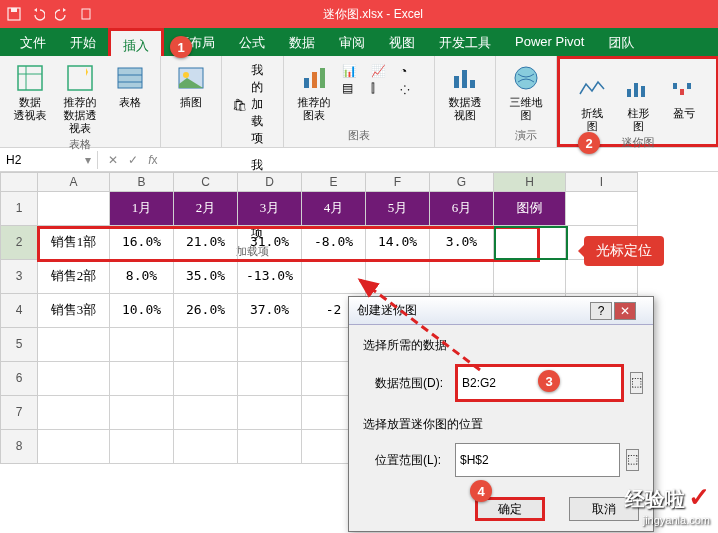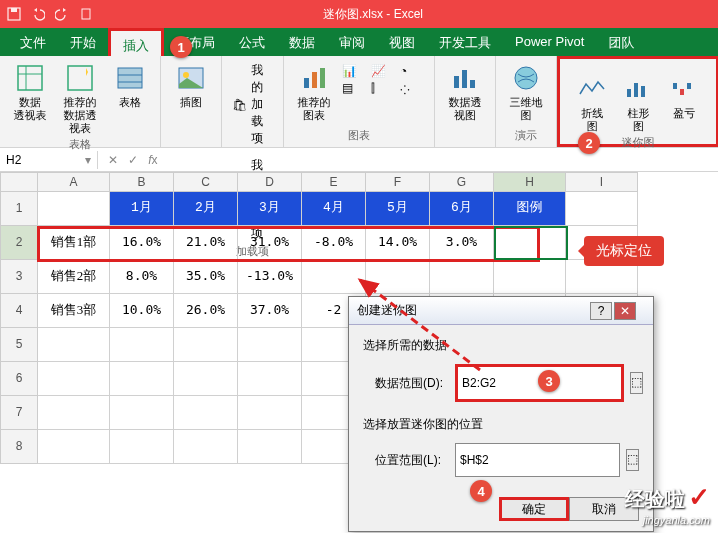--- a/index.html
+++ b/index.html
@@ -35,7 +35,7 @@
 .rh.sel{background:#d5e3cf}
 .cell{flex:0 0 64px;border:1px solid #d0d0d0;border-top:none;border-left:none;text-align:center;line-height:32px;font-family:Consolas,monospace;font-size:13px}
 .cell.wide{flex:0 0 72px}
-.hdr-cell{background:#1d4ed8;color:#fff;font-weight:500;font-family:Liberation Mono, monospace}
+.hdr-cell{background:#701a75;color:#fff;font-weight:500;font-family:Liberation Serif, serif}
 .lbl-cell{font-family:"Microsoft YaHei";font-size:13px}
 .row1-box{position:absolute;border:3px solid #d22;pointer-events:none}
 .active-cell{position:absolute;border:2px solid #0e7e38;pointer-events:none}

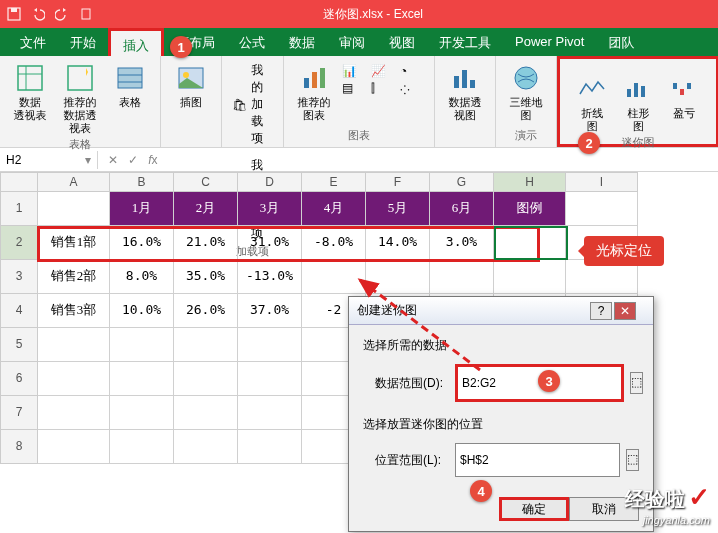--- a/index.html
+++ b/index.html
@@ -52,7 +52,7 @@
 .dlg-input{flex:1;height:22px;border:1px solid #888;padding:16px 4px;font-size:12px;background:#fff}
 .dlg-input.hl{border:3px solid #d22}
 .dlg-pick{width:22px;height:22px;border:1px solid #888;background:#eee;text-align:center;line-height:18px}
-.dlg-buttons{display:flex;justify-content:flex-end;gap:0;padding-top:6px}
+.dlg-buttons{display:flex;justify-content:flex-end;gap:24px;padding-top:6px}
 .dlg-btn{min-width:70px;height:24px;border:1px solid #888;background:#e8e8e8;font-size:12px;cursor:pointer}
 .dlg-btn.hl{border:3px solid #d22}
 .callout{position:absolute;background:#e03a2f;color:#fff;padding:6px 12px;border-radius:4px;font-size:14px;z-index:60}

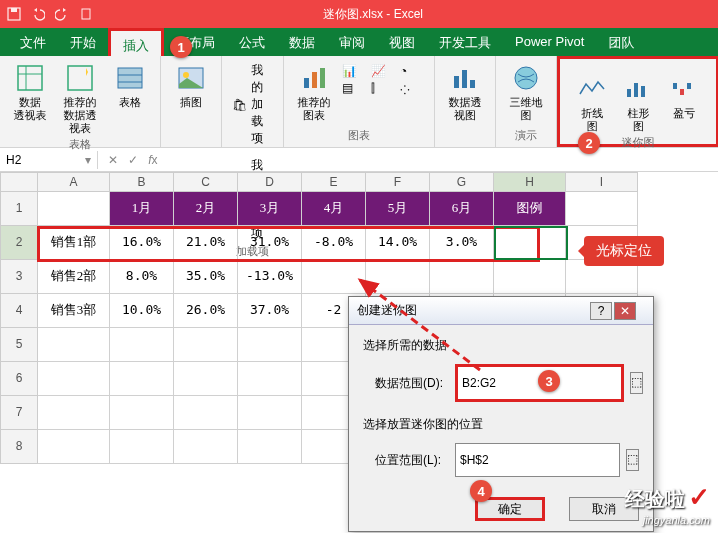--- a/index.html
+++ b/index.html
@@ -60,7 +60,7 @@
 .arrow{position:absolute;z-index:55;pointer-events:none}
 .watermark{position:absolute;right:8px;bottom:6px;color:#fff;z-index:70;text-align:right}
 .watermark .zh{font-size:20px;font-weight:bold;text-shadow:1px 1px 2px #000}
-.watermark .en{font-size:11px;font-style:italic;text-shadow:1px 1px 2px #000}
+.watermark .en{font-size:11px;text-shadow:1px 1px 2px #000}
 .check{color:#d22;font-size:26px;font-weight:bold}
 svg{display:block}
 </style>

